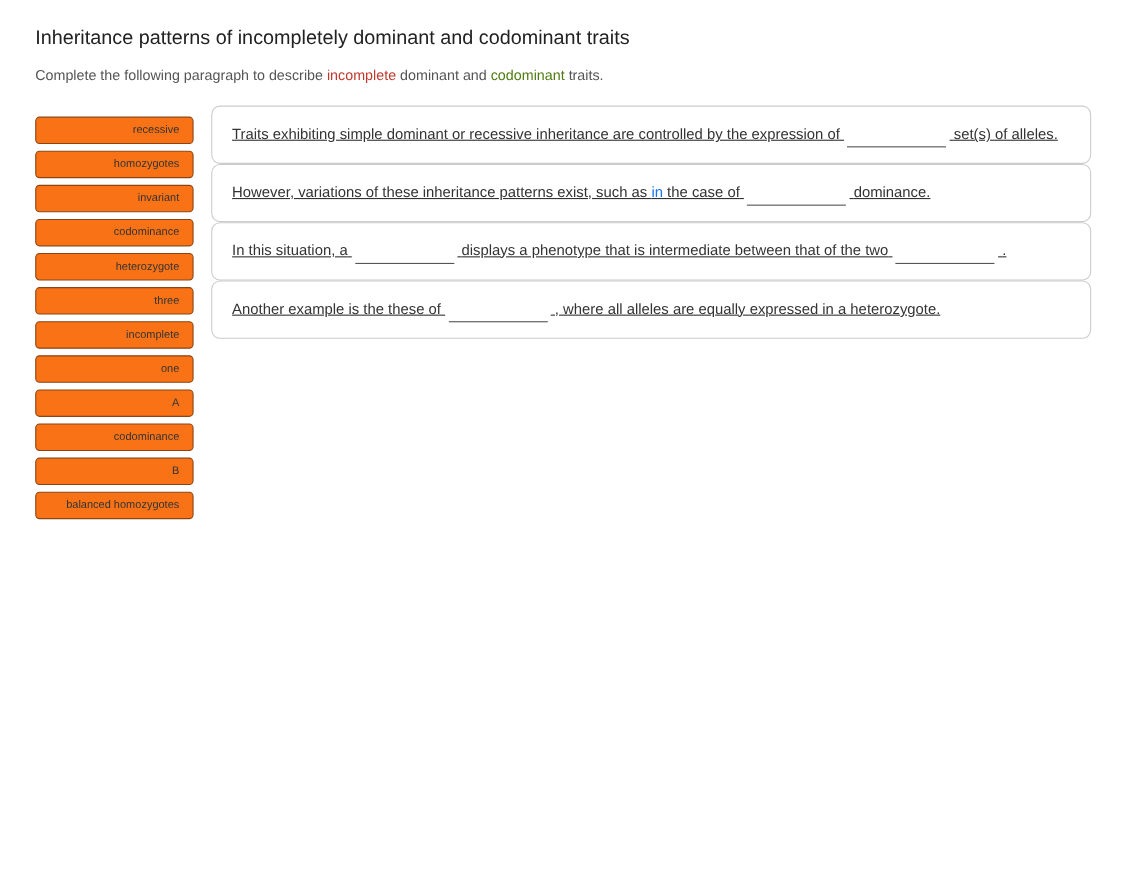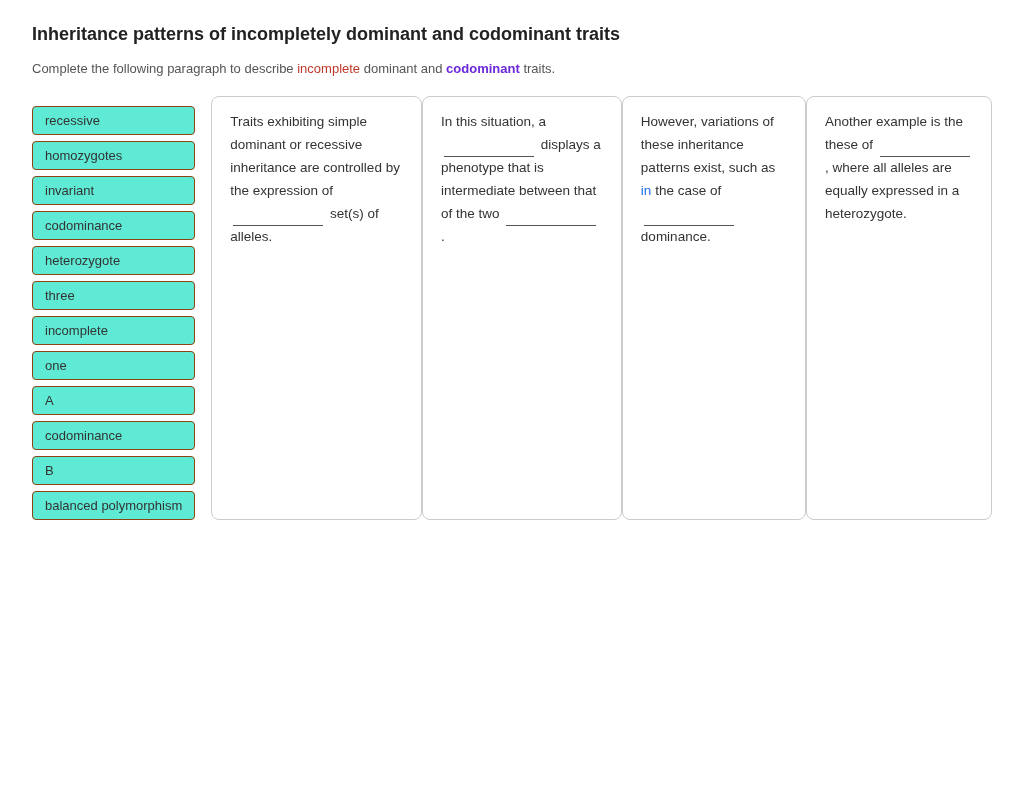--- a/index.html
+++ b/index.html
@@ -12,7 +12,7 @@
     }
     h1 {
       font-size: 18px;
-      font-weight: bold;
+      font-weight: normal;
       color: #222;
       margin-bottom: 16px;
     }

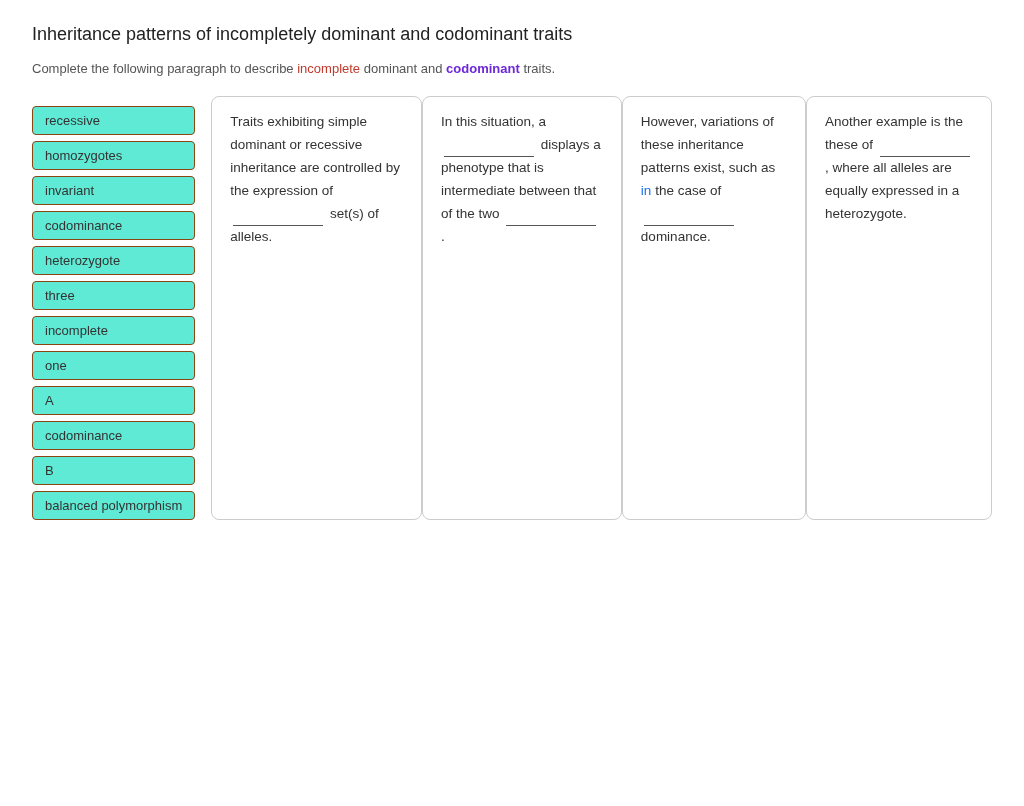--- a/index.html
+++ b/index.html
@@ -21,7 +21,7 @@
       color: #555;
       margin-bottom: 20px;
     }
-    .subtitle .highlight-blue { color: #6d28d9; font-weight: bold; }
+    .subtitle .highlight-blue { color: #4d7c0f; }
     .subtitle .highlight-red { color: #c0392b; }
 
     .main-layout {

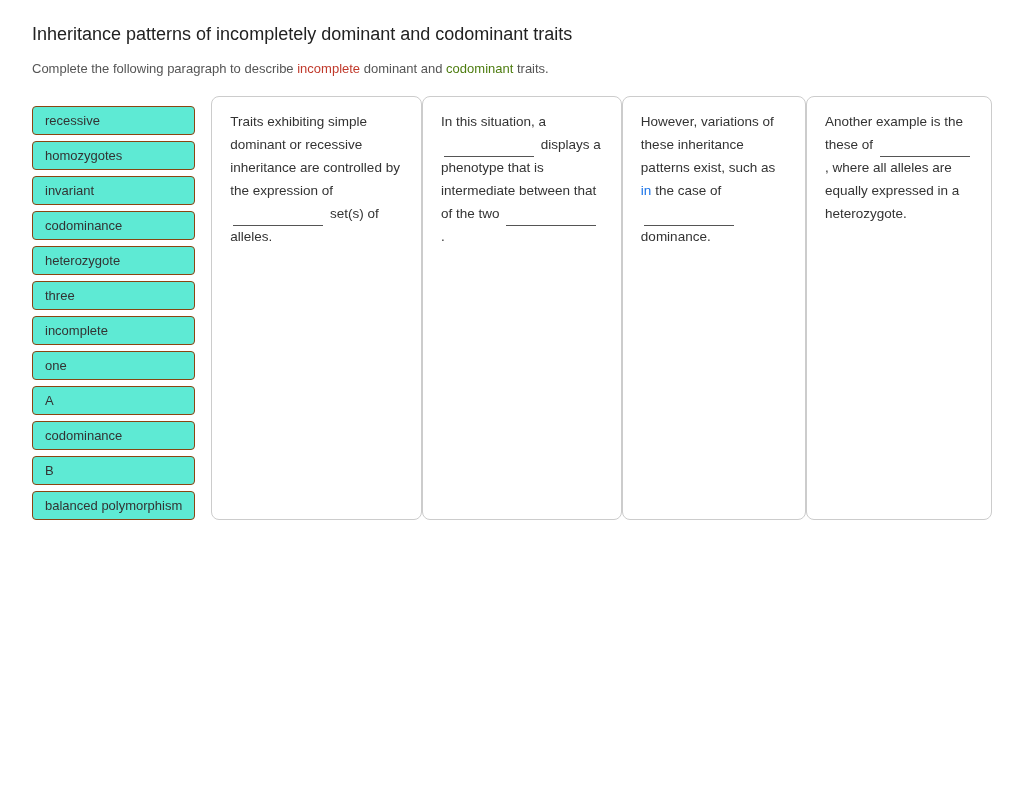--- a/index.html
+++ b/index.html
@@ -44,9 +44,9 @@
       border: 1.5px solid #8B4513;
       border-radius: 4px;
       padding: 6px 12px;
-      text-align: left;
-      font-size: 13px;
-      background: #5eead4;
+      text-align: right;
+      font-size: 10px;
+      background: #f97316;
       color: #333;
       cursor: grab;
       user-select: none;

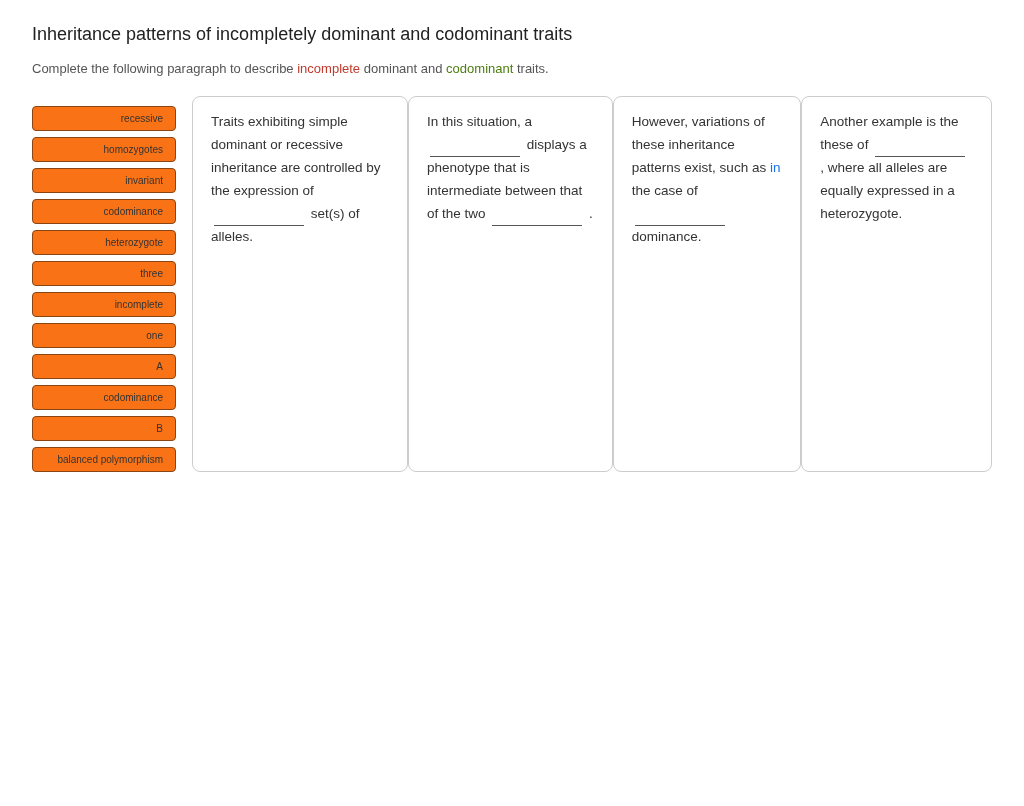--- a/index.html
+++ b/index.html
@@ -54,8 +54,9 @@
 
     .sentences-panel {
       display: flex;
-      flex-direction: row;
+      flex-direction: column;
       flex: 1;
+      text-decoration: underline;
     }
 
     .sentence-box {

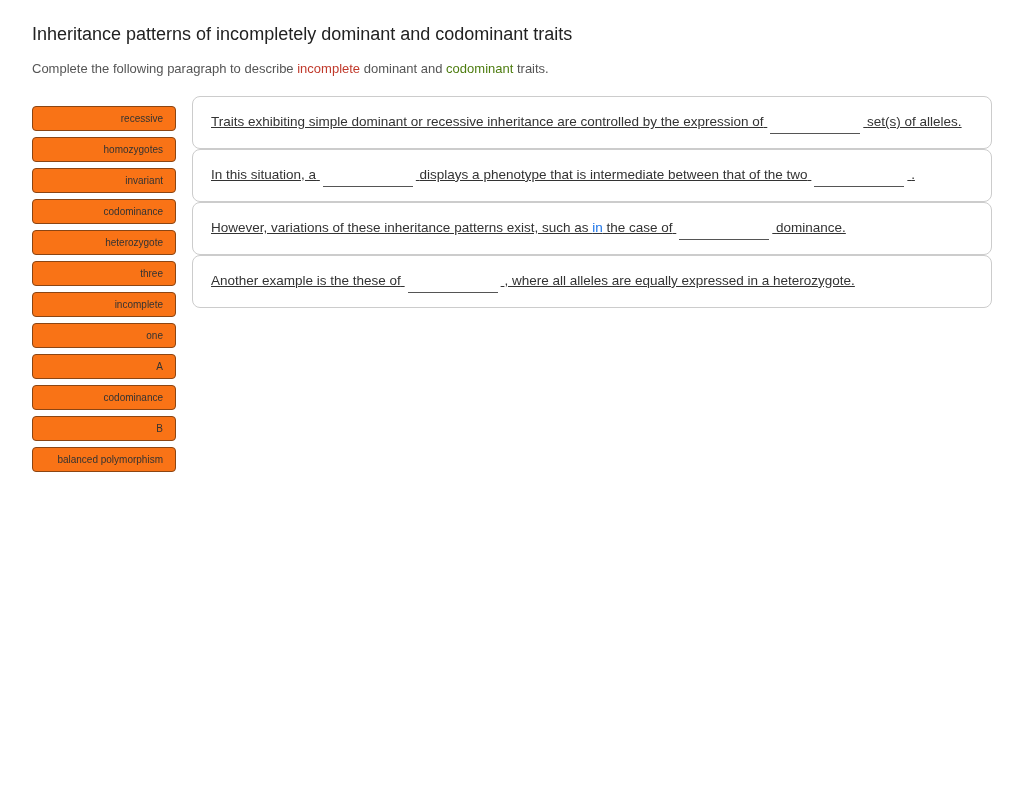--- a/index.html
+++ b/index.html
@@ -116,17 +116,17 @@
     </div>
 
     <div class="sentence-box">
+      <span>However, variations of these inheritance patterns exist, such as <span class="highlight-blue">in</span> the case of</span>
+      <span class="blank"></span>
+      <span>dominance.</span>
+    </div>
+
+    <div class="sentence-box">
       <span>In this situation, a</span>
       <span class="blank"></span>
       <span>displays a phenotype that is intermediate between that of the two</span>
       <span class="blank"></span>
       <span>.</span>
-    </div>
-
-    <div class="sentence-box">
-      <span>However, variations of these inheritance patterns exist, such as <span class="highlight-blue">in</span> the case of</span>
-      <span class="blank"></span>
-      <span>dominance.</span>
     </div>
 
 

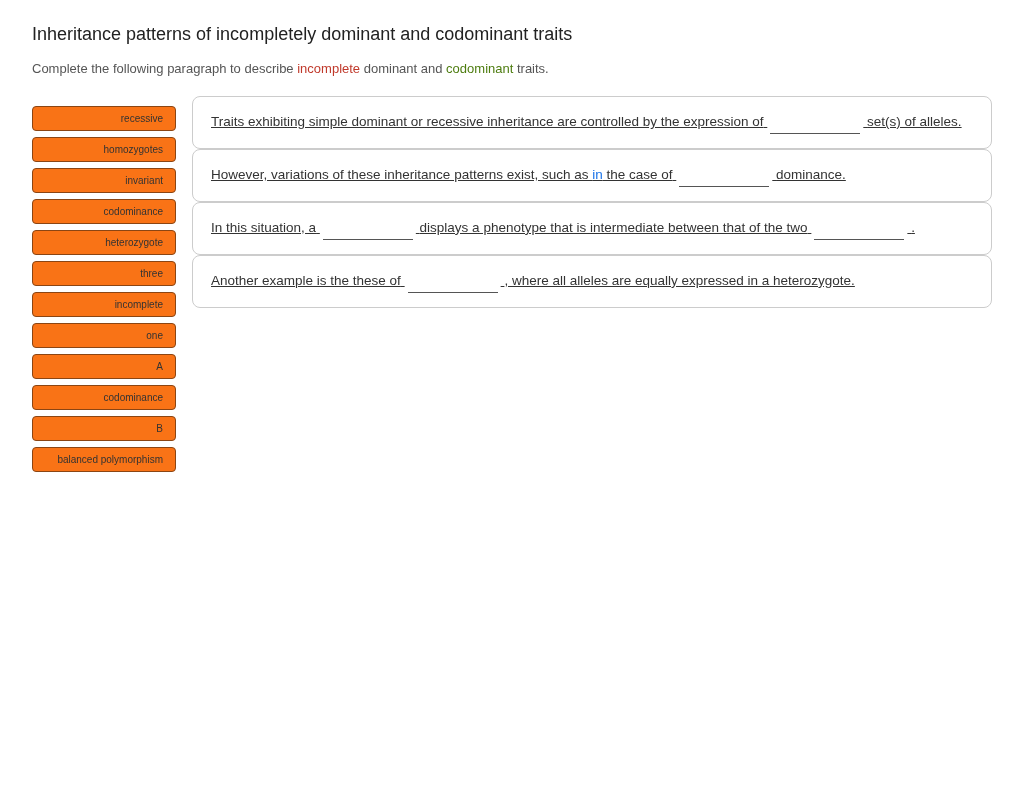--- a/index.html
+++ b/index.html
@@ -104,7 +104,7 @@
     <div class="word-tile">A</div>
     <div class="word-tile">codominance</div>
     <div class="word-tile">B</div>
-    <div class="word-tile">balanced polymorphism</div>
+    <div class="word-tile">balanced homozygotes</div>
   </div>
 
   <div class="sentences-panel">

